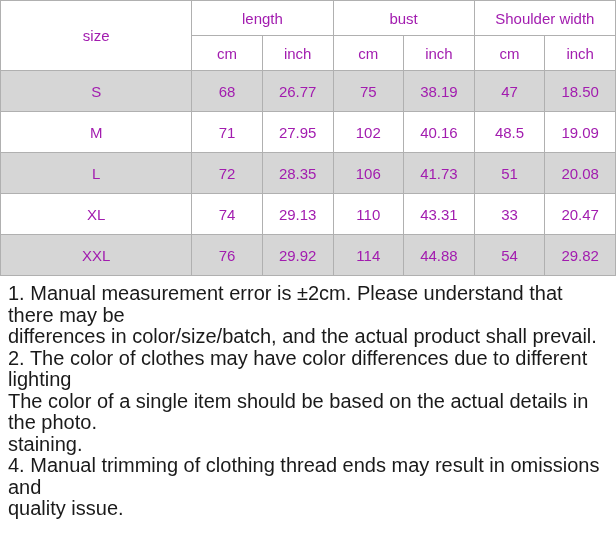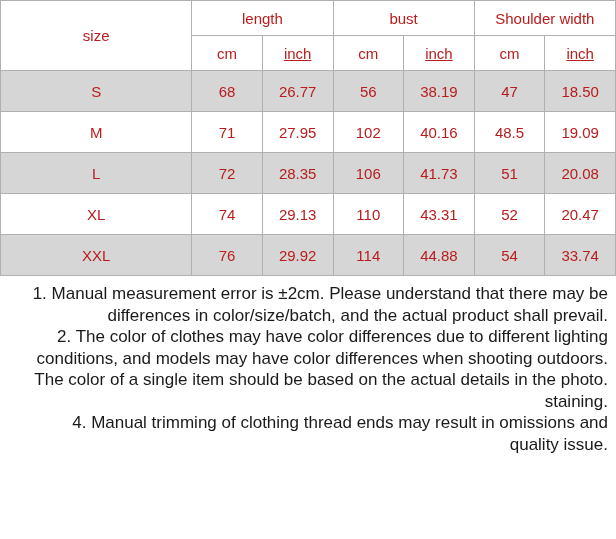--- a/index.html
+++ b/index.html
@@ -32,7 +32,7 @@
     vertical-align: middle;
     font-weight: normal;
     font-size: 15px;
-    color: #b91c1c;
+    color: #a21caf;
     padding: 0;
   }
   .col-size { width: 106px; }

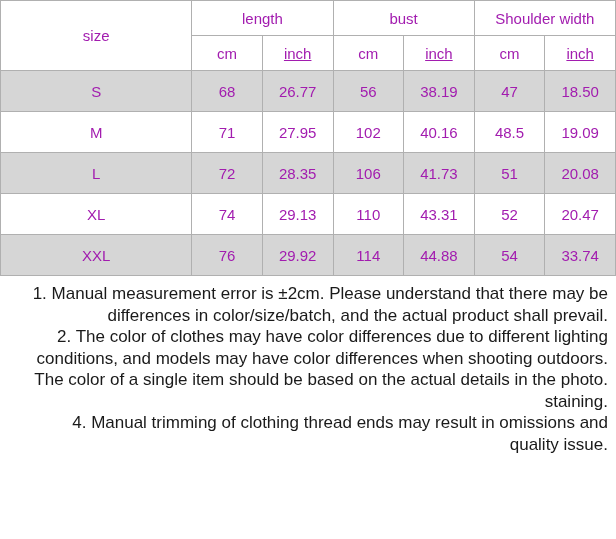--- a/index.html
+++ b/index.html
@@ -42,7 +42,7 @@
   .hdr-row2 td { height: 34px; font-size: 14.5px; }
   .data-row td { height: 40px; font-size: 15px; }
 
-  .inch-label { color: #e8372a; text-decoration: underline; }
+  .inch-label { color: #e8372a; }
 
   .row-shaded td { background: #d6d6d6; }
   .row-plain td { background: #ffffff; }

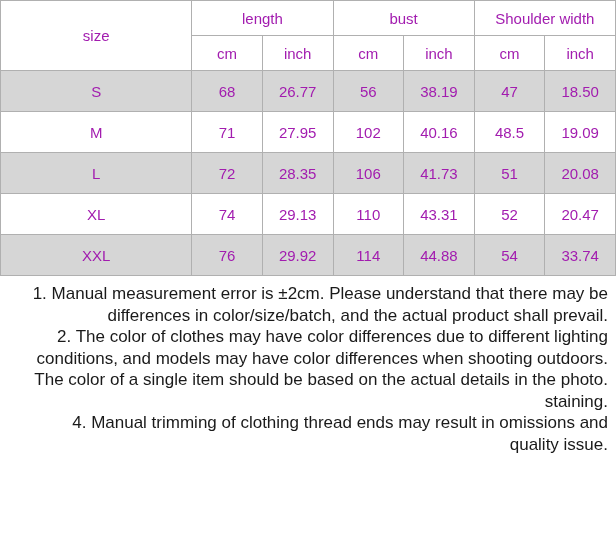--- a/index.html
+++ b/index.html
@@ -87,7 +87,7 @@
         <td>S</td>
         <td>68</td>
         <td>26.77</td>
-        <td>56</td>
+        <td>75</td>
         <td>38.19</td>
         <td>47</td>
         <td>18.50</td>

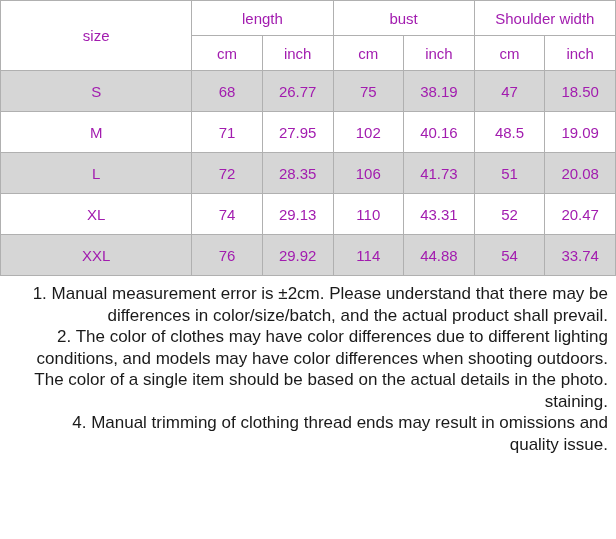--- a/index.html
+++ b/index.html
@@ -119,7 +119,7 @@
         <td>29.13</td>
         <td>110</td>
         <td>43.31</td>
-        <td>52</td>
+        <td>33</td>
         <td>20.47</td>
       </tr>
 

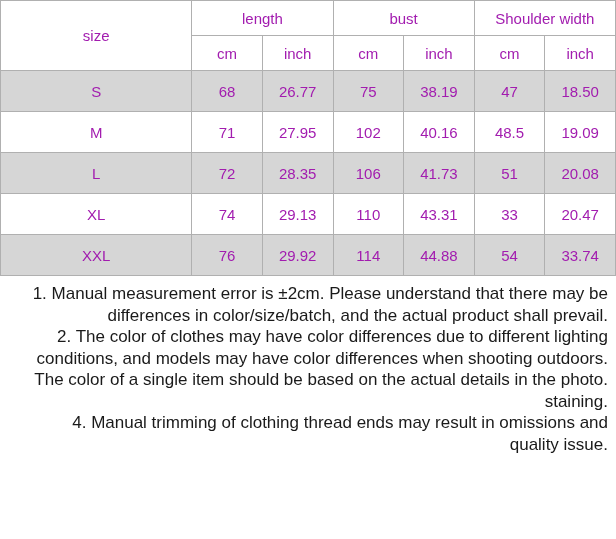--- a/index.html
+++ b/index.html
@@ -130,7 +130,7 @@
         <td>114</td>
         <td>44.88</td>
         <td>54</td>
-        <td>33.74</td>
+        <td>29.82</td>
       </tr>
     </tbody>
   </table>

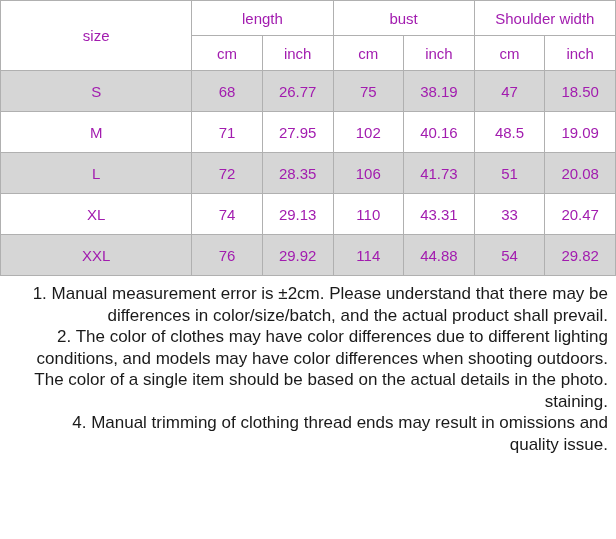--- a/index.html
+++ b/index.html
@@ -55,8 +55,8 @@
     width: 616px;
   }
   .note-line {
-    text-align: right;
-    font-size: 17px;
+    text-align: left;
+    font-size: 20px;
     line-height: 21.5px;
     color: #1a1a1a;
   }

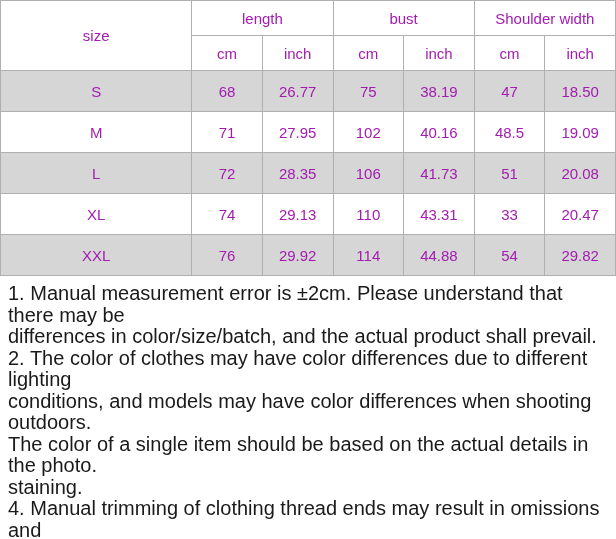--- a/index.html
+++ b/index.html
@@ -139,7 +139,6 @@
     <div class="note-line">1. Manual measurement error is ±2cm. Please understand that there may be</div>
     <div class="note-line">differences in color/size/batch, and the actual product shall prevail.</div>
     <div class="note-line">2. The color of clothes may have color differences due to different lighting</div>
-    <div class="note-line">conditions, and models may have color differences when shooting outdoors.</div>
     <div class="note-line">The color of a single item should be based on the actual details in the photo.</div>
     <div class="note-line">staining.</div>
     <div class="note-line">4. Manual trimming of clothing thread ends may result in omissions and</div>

